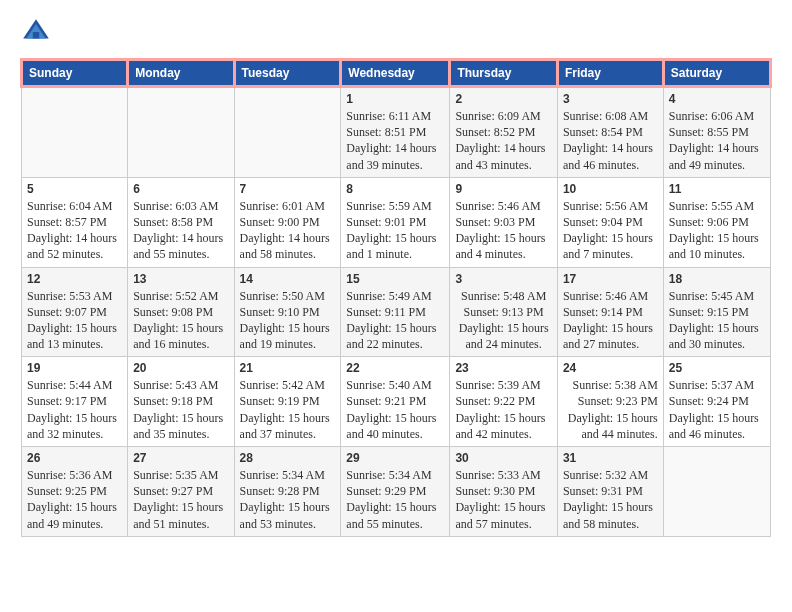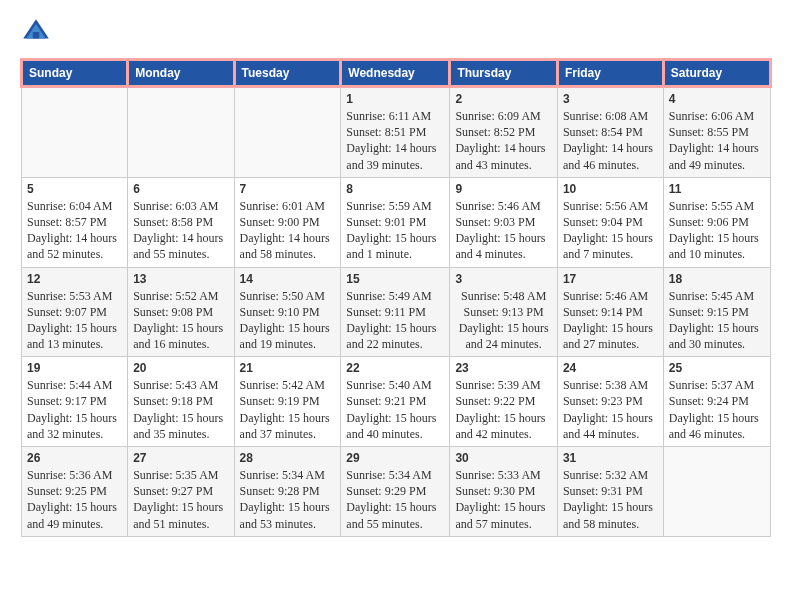--- a/index.html
+++ b/index.html
@@ -300,7 +300,7 @@
           </td>
           <td>
             <span class="day-num">24</span>
-            <div class="cell-content" style="white-space: pre-line;">Sunrise: 5:38 AM
+            <div class="cell-content" style="white-space: pre-line; text-align: right;">Sunrise: 5:38 AM
 Sunset: 9:23 PM
 Daylight: 15 hours
 and 44 minutes.</div>

